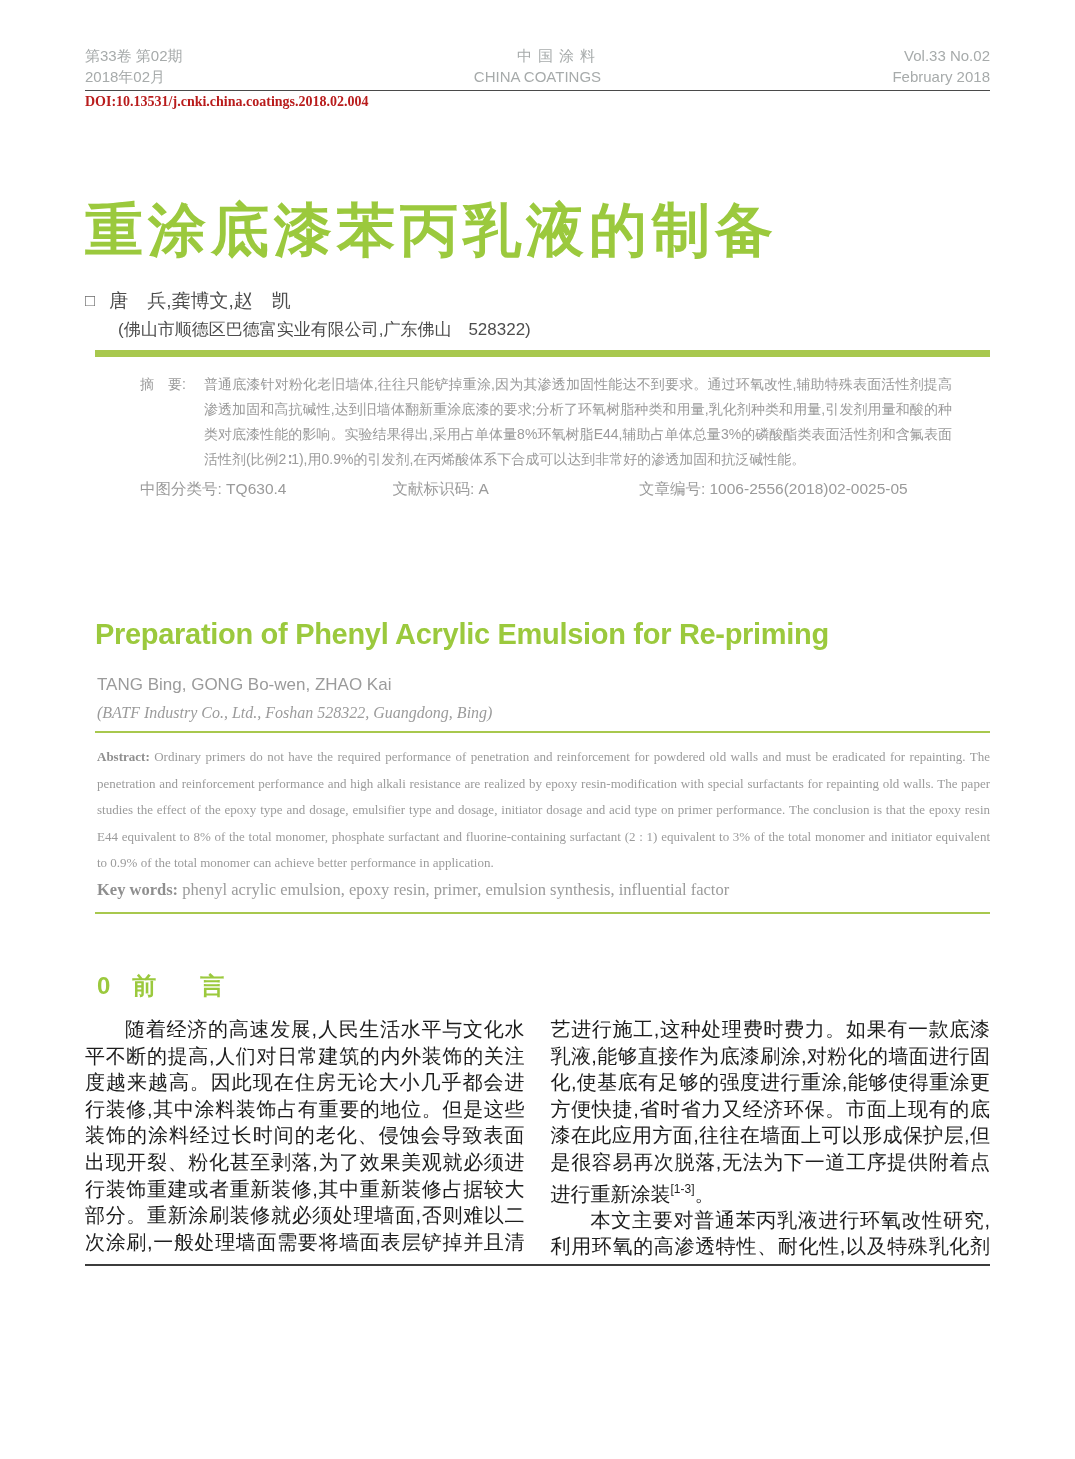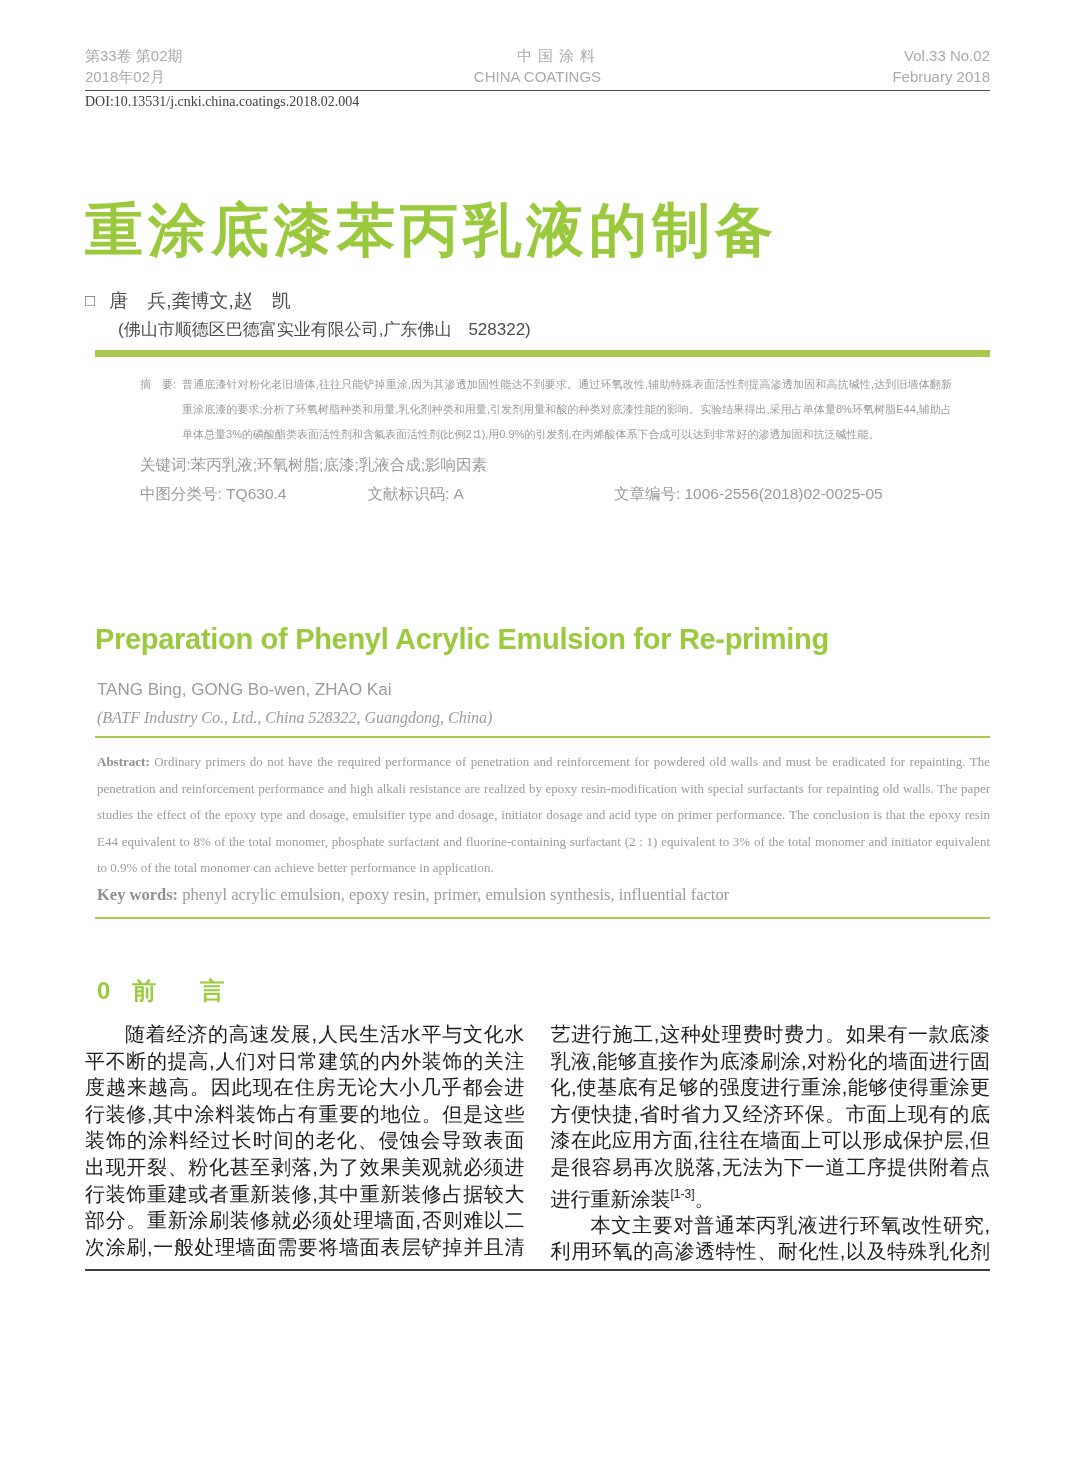--- a/index.html
+++ b/index.html
@@ -35,8 +35,9 @@
   .doi-line {
     font-family: "Liberation Serif", serif;
     font-size: 14px;
-    color: #404040;
+    color: #b91c1c;
     margin-top: 3px;
+    font-weight: bold;
   }
   
   .cn-title {

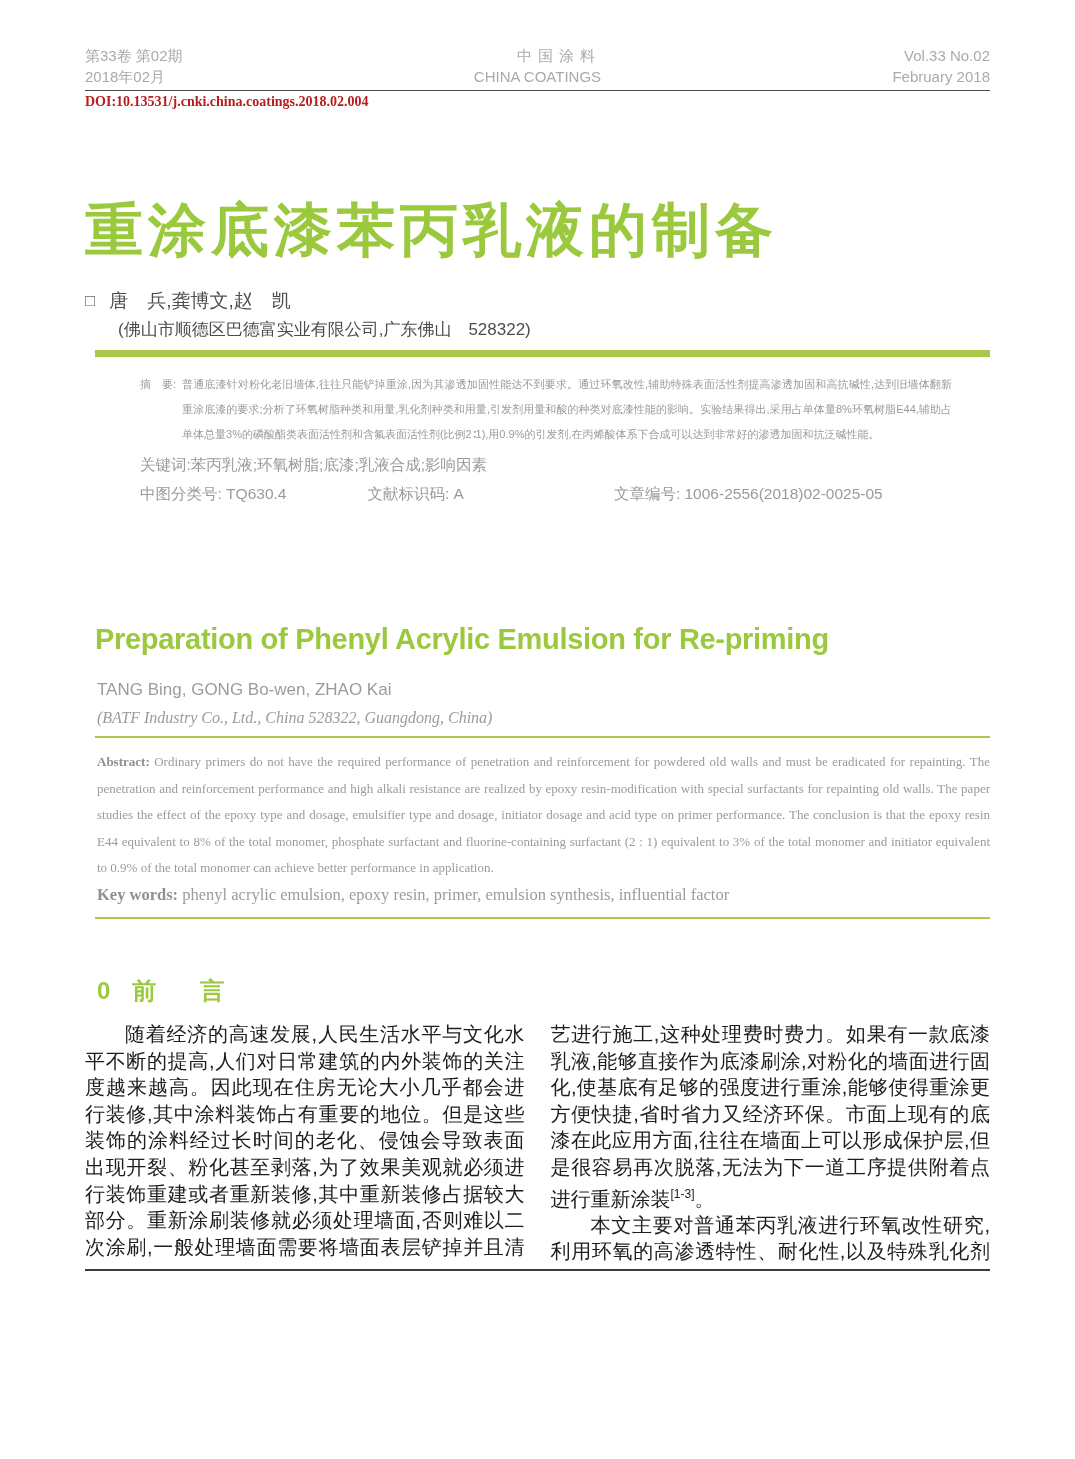--- a/index.html
+++ b/index.html
@@ -75,8 +75,9 @@
     padding-right: 38px;
     display: flex;
     color: #9a9a9a;
-    font-size: 11px;
+    font-size: 14px;
     line-height: 25px;
+    gap: 12px;
   }
   .abstract-cn .label { white-space: nowrap; margin-right: 6px; }
   .abstract-cn .text { text-align: justify; }

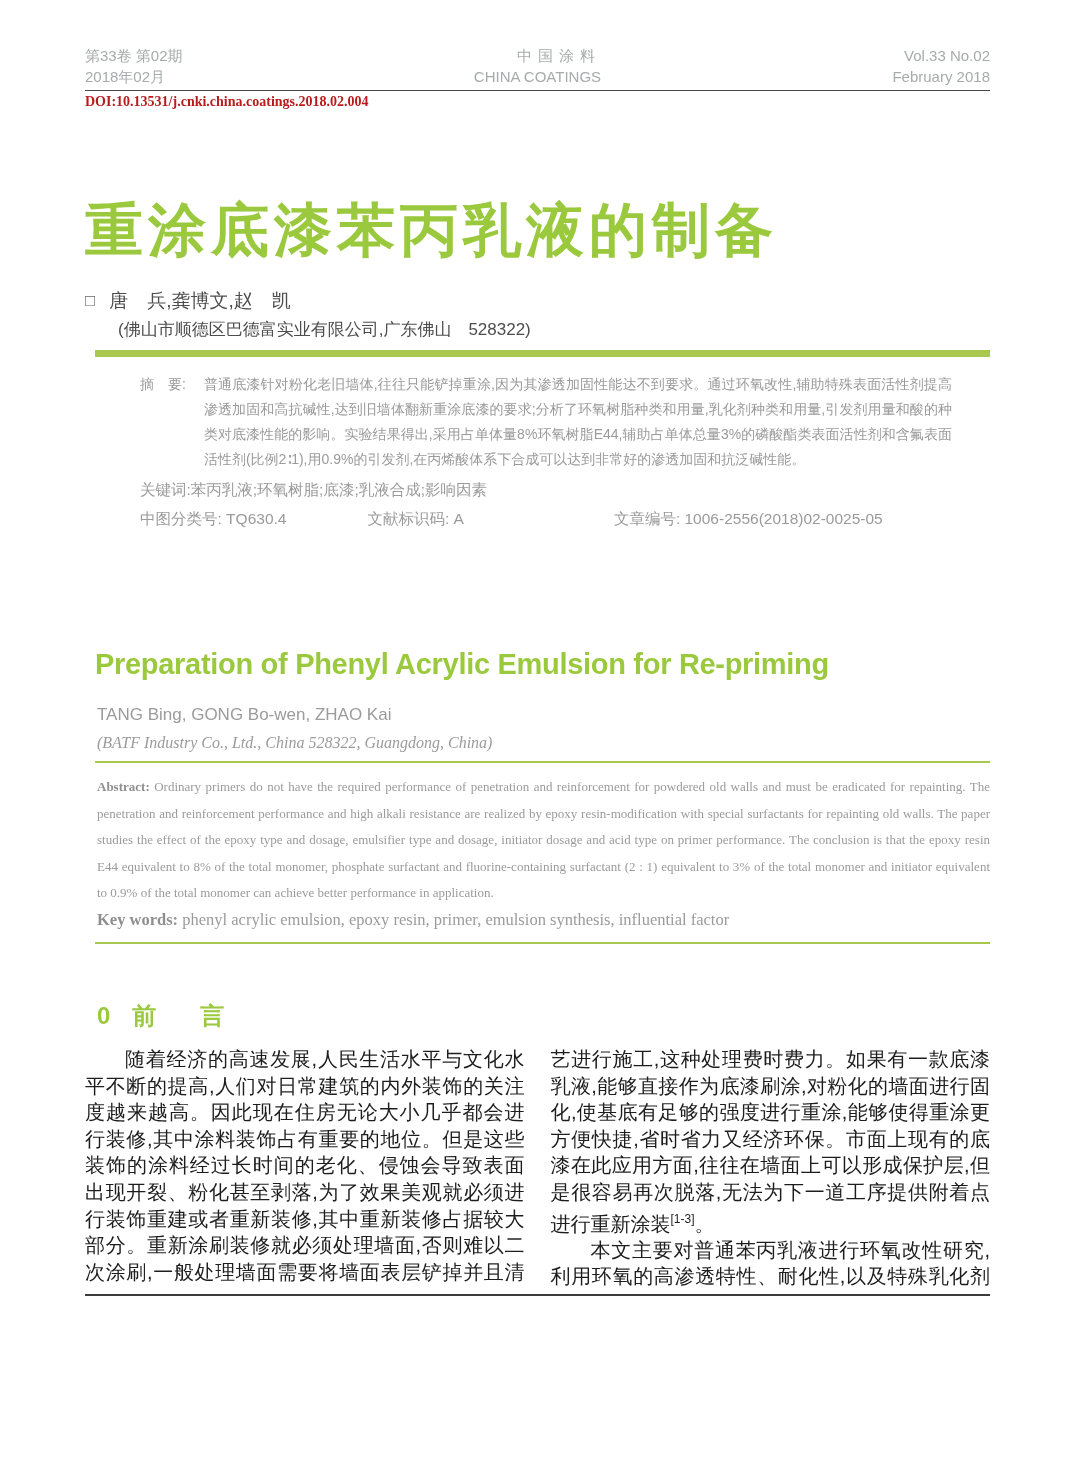--- a/index.html
+++ b/index.html
@@ -219,9 +219,6 @@
     <span class="label">摘　要:</span>
     <span class="text">普通底漆针对粉化老旧墙体,往往只能铲掉重涂,因为其渗透加固性能达不到要求。通过环氧改性,辅助特殊表面活性剂提高渗透加固和高抗碱性,达到旧墙体翻新重涂底漆的要求;分析了环氧树脂种类和用量,乳化剂种类和用量,引发剂用量和酸的种类对底漆性能的影响。实验结果得出,采用占单体量8%环氧树脂E44,辅助占单体总量3%的磷酸酯类表面活性剂和含氟表面活性剂(比例2∶1),用0.9%的引发剂,在丙烯酸体系下合成可以达到非常好的渗透加固和抗泛碱性能。</span>
   </div>
-  <div class="keywords-cn">
-    <span>关键词:</span><span>苯丙乳液;环氧树脂;底漆;乳液合成;影响因素</span>
-  </div>
   <div class="meta-row">
     <span class="m1">中图分类号: TQ630.4</span>
     <span class="m2">文献标识码: A</span>

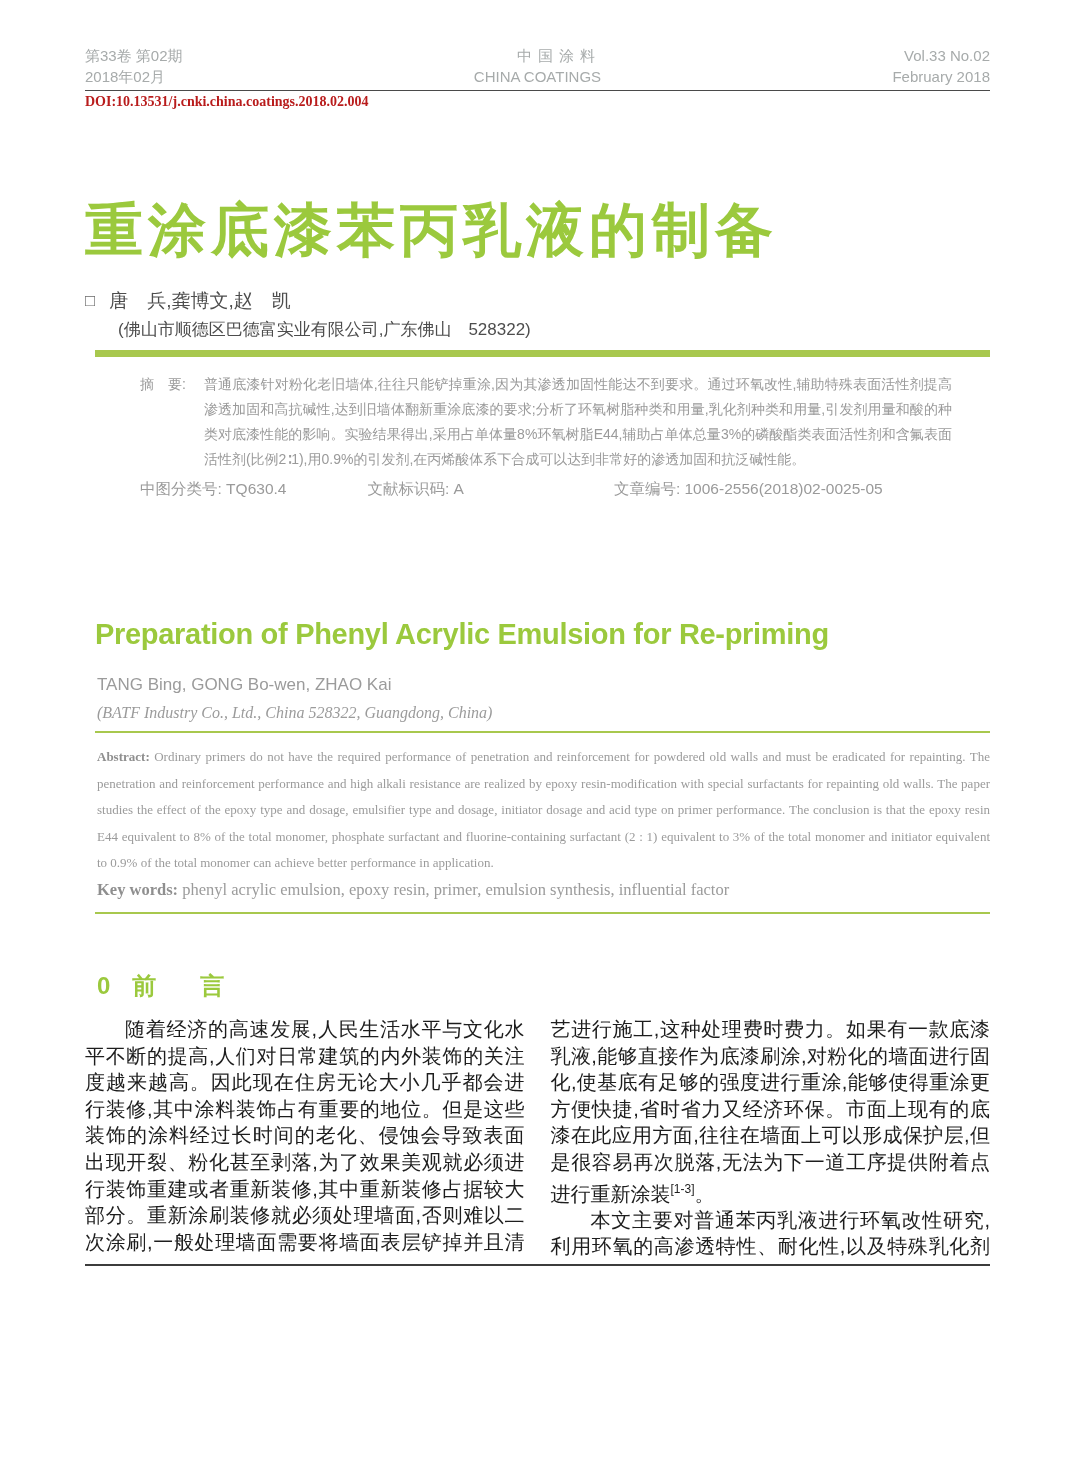--- a/index.html
+++ b/index.html
@@ -96,7 +96,7 @@
     font-size: 15.5px;
     display: flex;
   }
-  .meta-row .m2 { margin-left: 81px; }
+  .meta-row .m2 { margin-left: 106px; }
   .meta-row .m3 { margin-left: 150px; text-align: right; }
   
   .en-title {

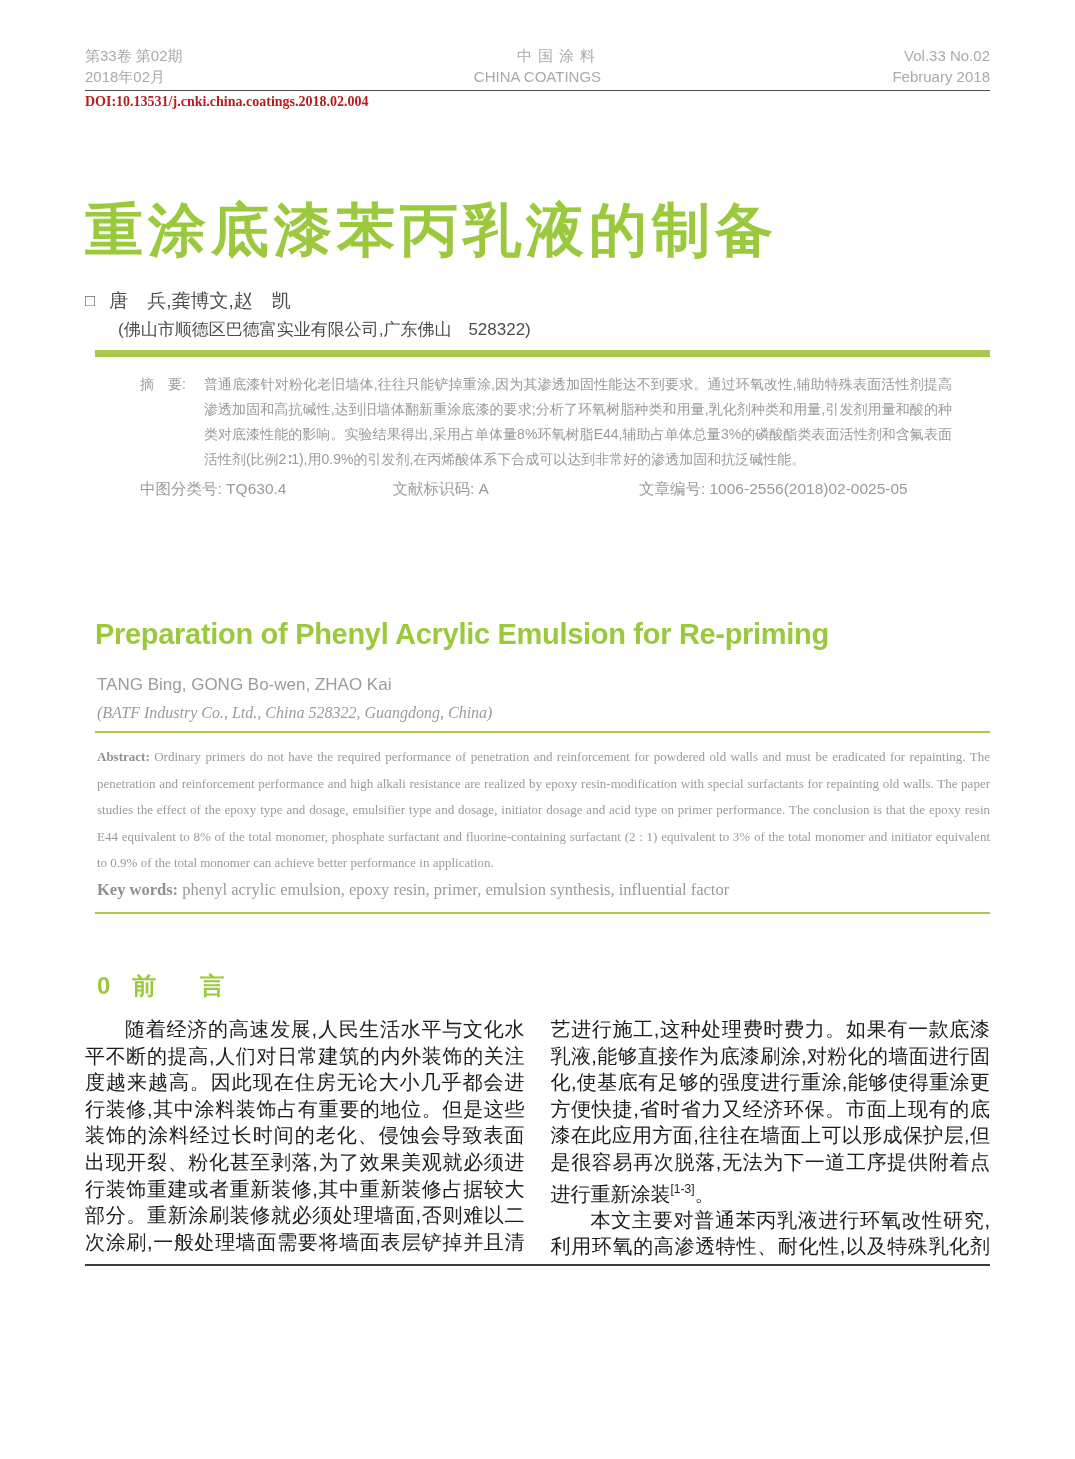--- a/index.html
+++ b/index.html
@@ -227,7 +227,7 @@
 
   <h2 class="en-title">Preparation of Phenyl Acrylic Emulsion for Re-priming</h2>
   <div class="en-authors">TANG Bing, GONG Bo-wen, ZHAO Kai</div>
-  <div class="en-affiliation">(BATF Industry Co., Ltd., China 528322, Guangdong, China)</div>
+  <div class="en-affiliation">(BATF Industry Co., Ltd., Foshan 528322, Guangdong, Bing)</div>
   <hr class="green-line">
   <p class="en-abstract">
     <span class="label">Abstract:</span><span> Ordinary primers do not have the required performance of penetration and reinforcement for powdered old walls and must be eradicated for repainting. The penetration and reinforcement performance and high alkali resistance are realized by epoxy resin-modification with special surfactants for repainting old walls. The paper studies the effect of the epoxy type and dosage, emulsifier type and dosage, initiator dosage and acid type on primer performance. The conclusion is that the epoxy resin E44 equivalent to 8% of the total monomer, phosphate surfactant and fluorine-containing surfactant (2 : 1) equivalent to 3% of the total monomer and initiator equivalent to 0.9% of the total monomer can achieve better performance in application.</span>

